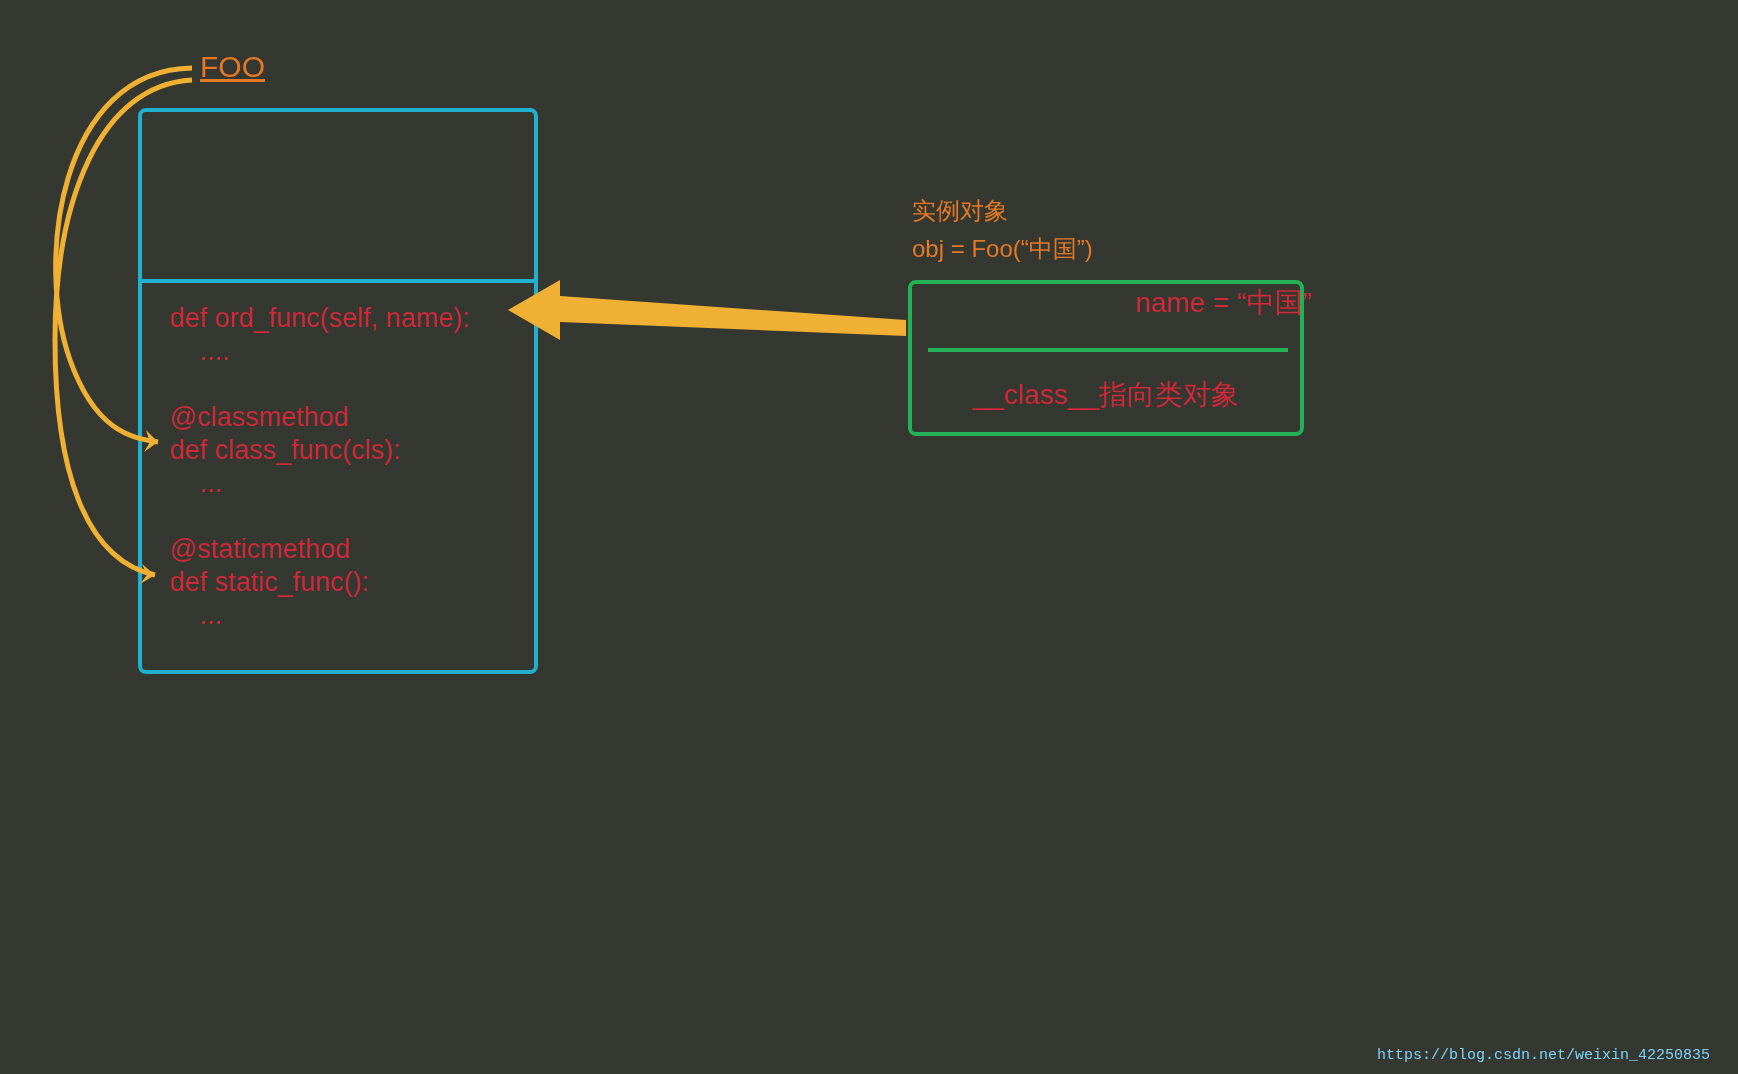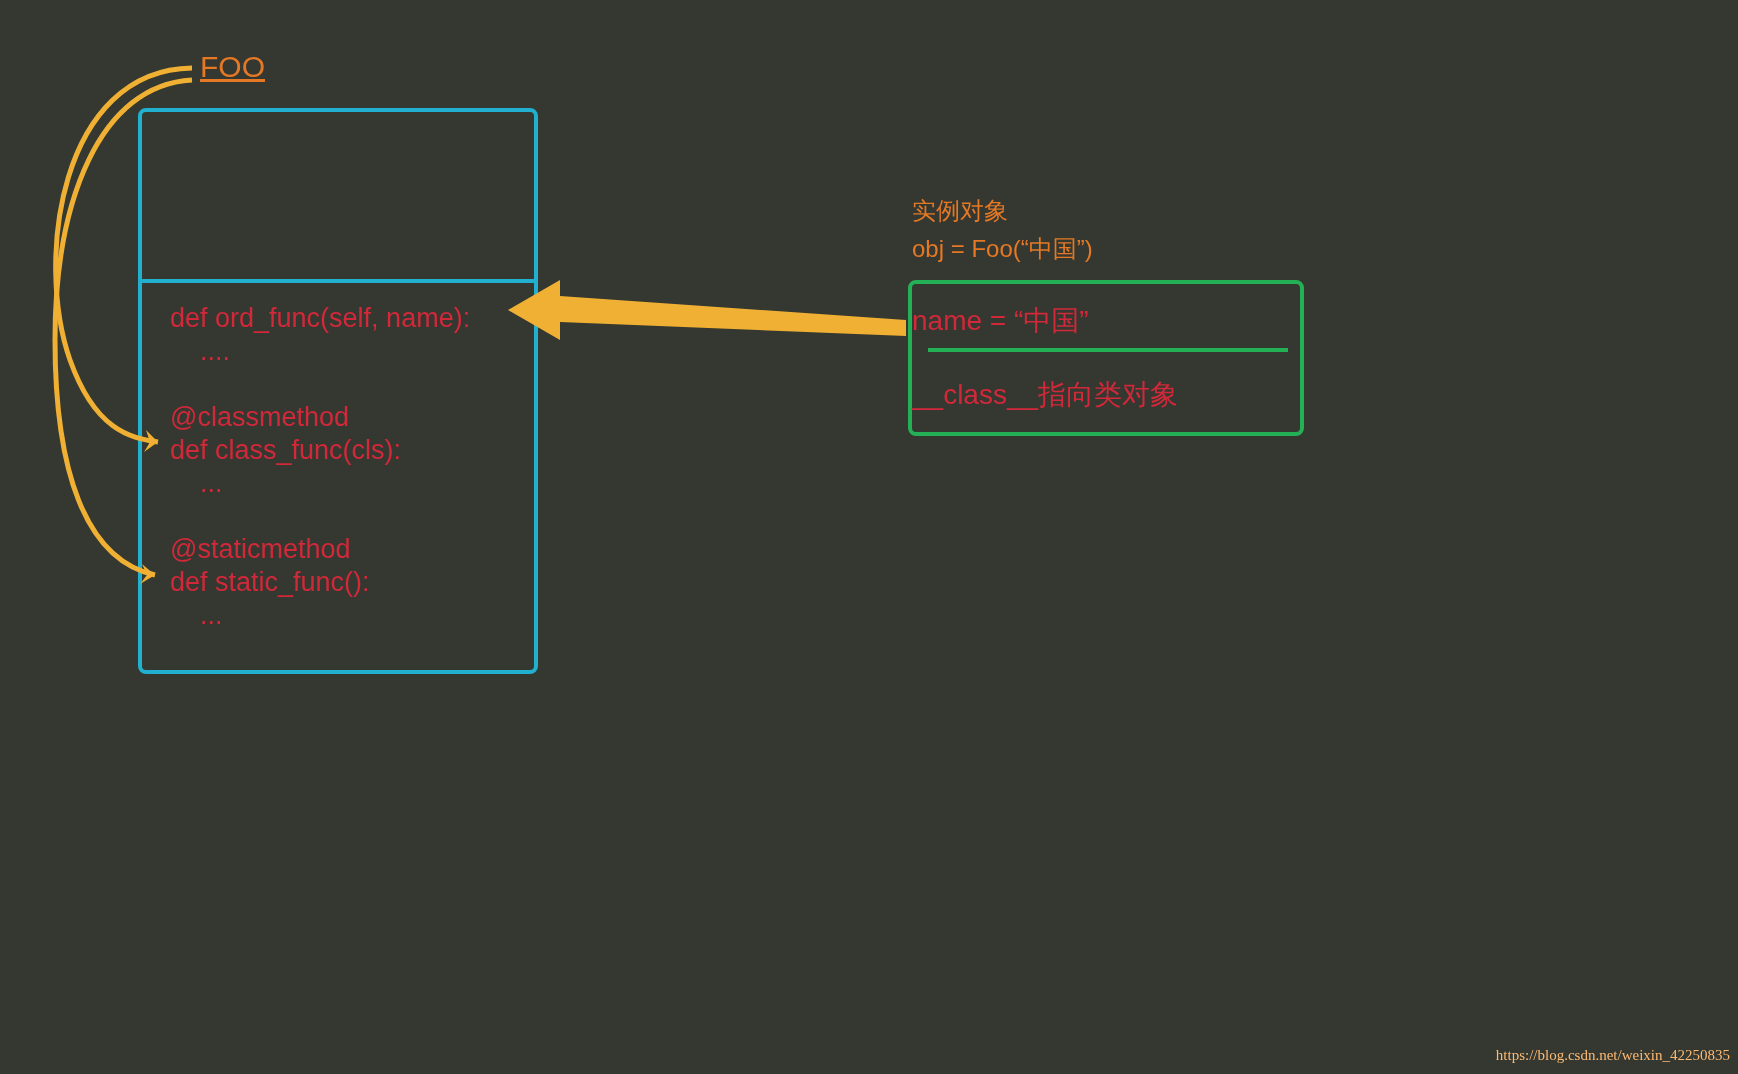--- a/index.html
+++ b/index.html
@@ -69,13 +69,12 @@
   }
   .instance-row1 {
     position: absolute;
-    left: 0;
+    left: 12px;
     top: 0;
     width: 100%;
-    text-align: left;
+    text-align: right;
     color: #d1283a;
     font-size: 28px;
-    padding-top: 18px;
   }
   .instance-divider {
     position: absolute;

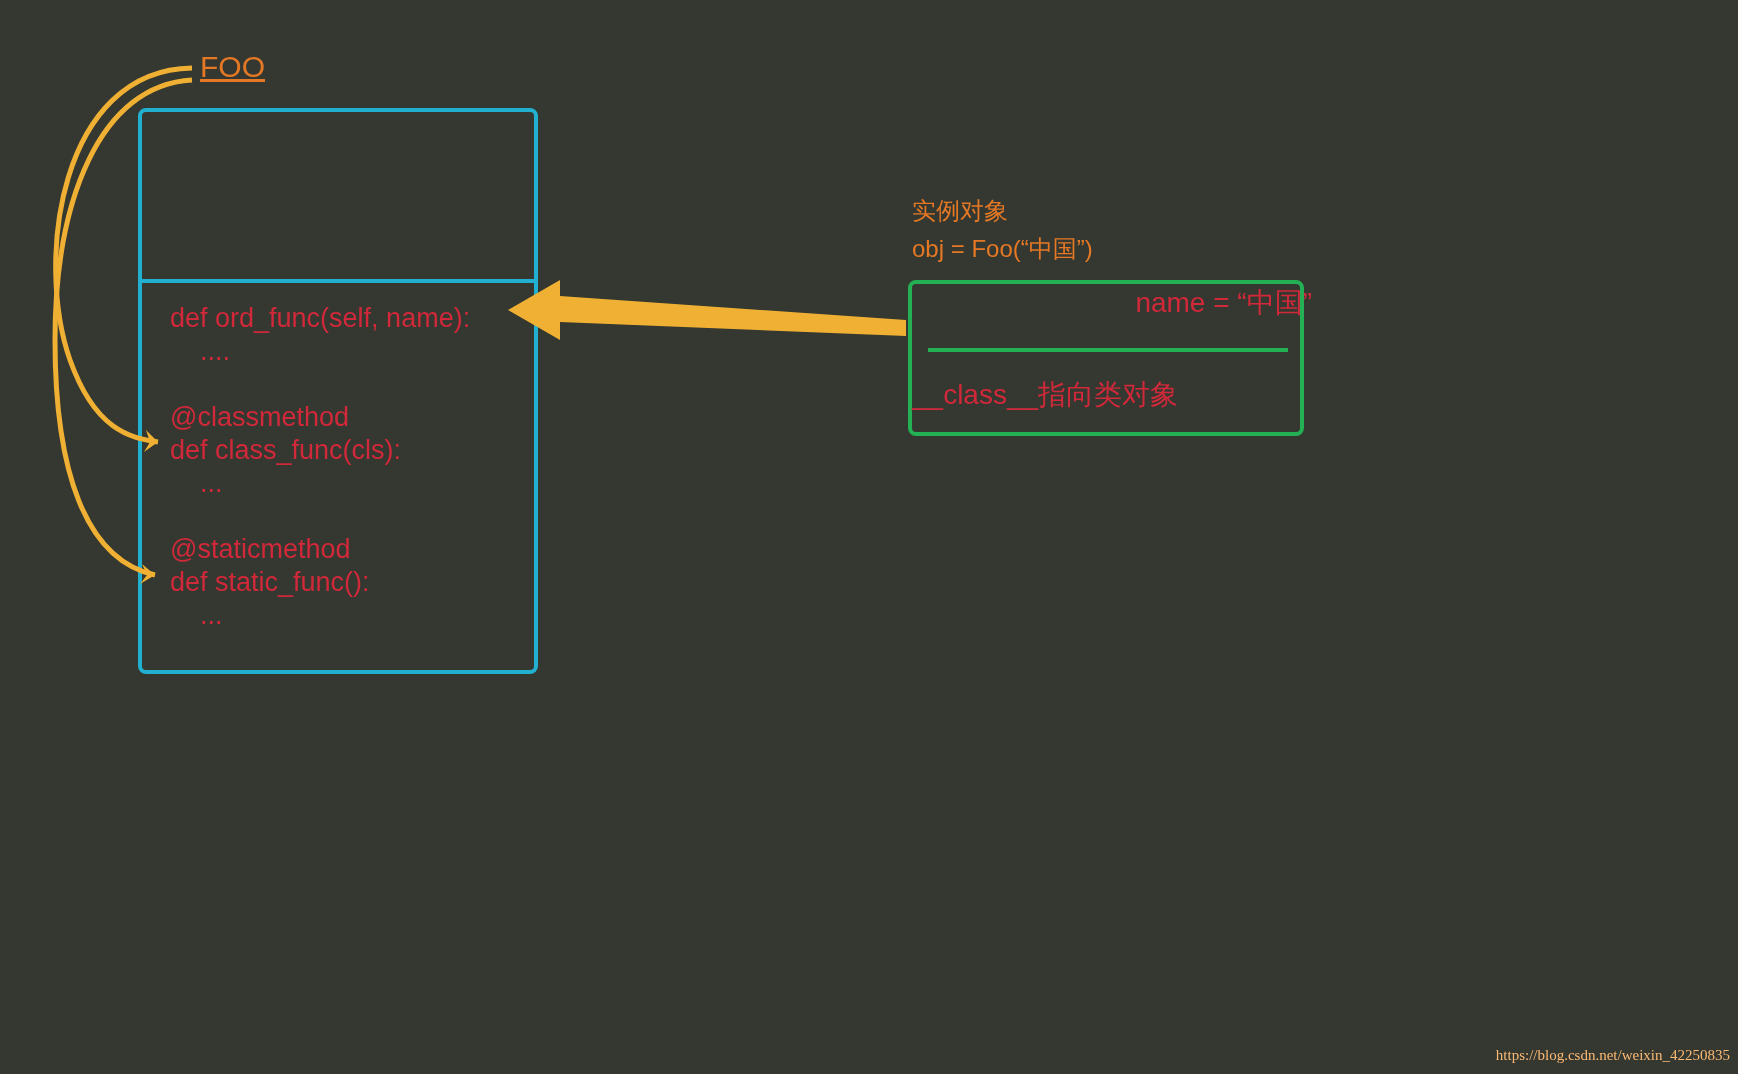--- a/index.html
+++ b/index.html
@@ -89,7 +89,7 @@
     left: 0;
     top: 78px;
     width: 100%;
-    text-align: left;
+    text-align: center;
     color: #d1283a;
     font-size: 28px;
     padding-top: 14px;

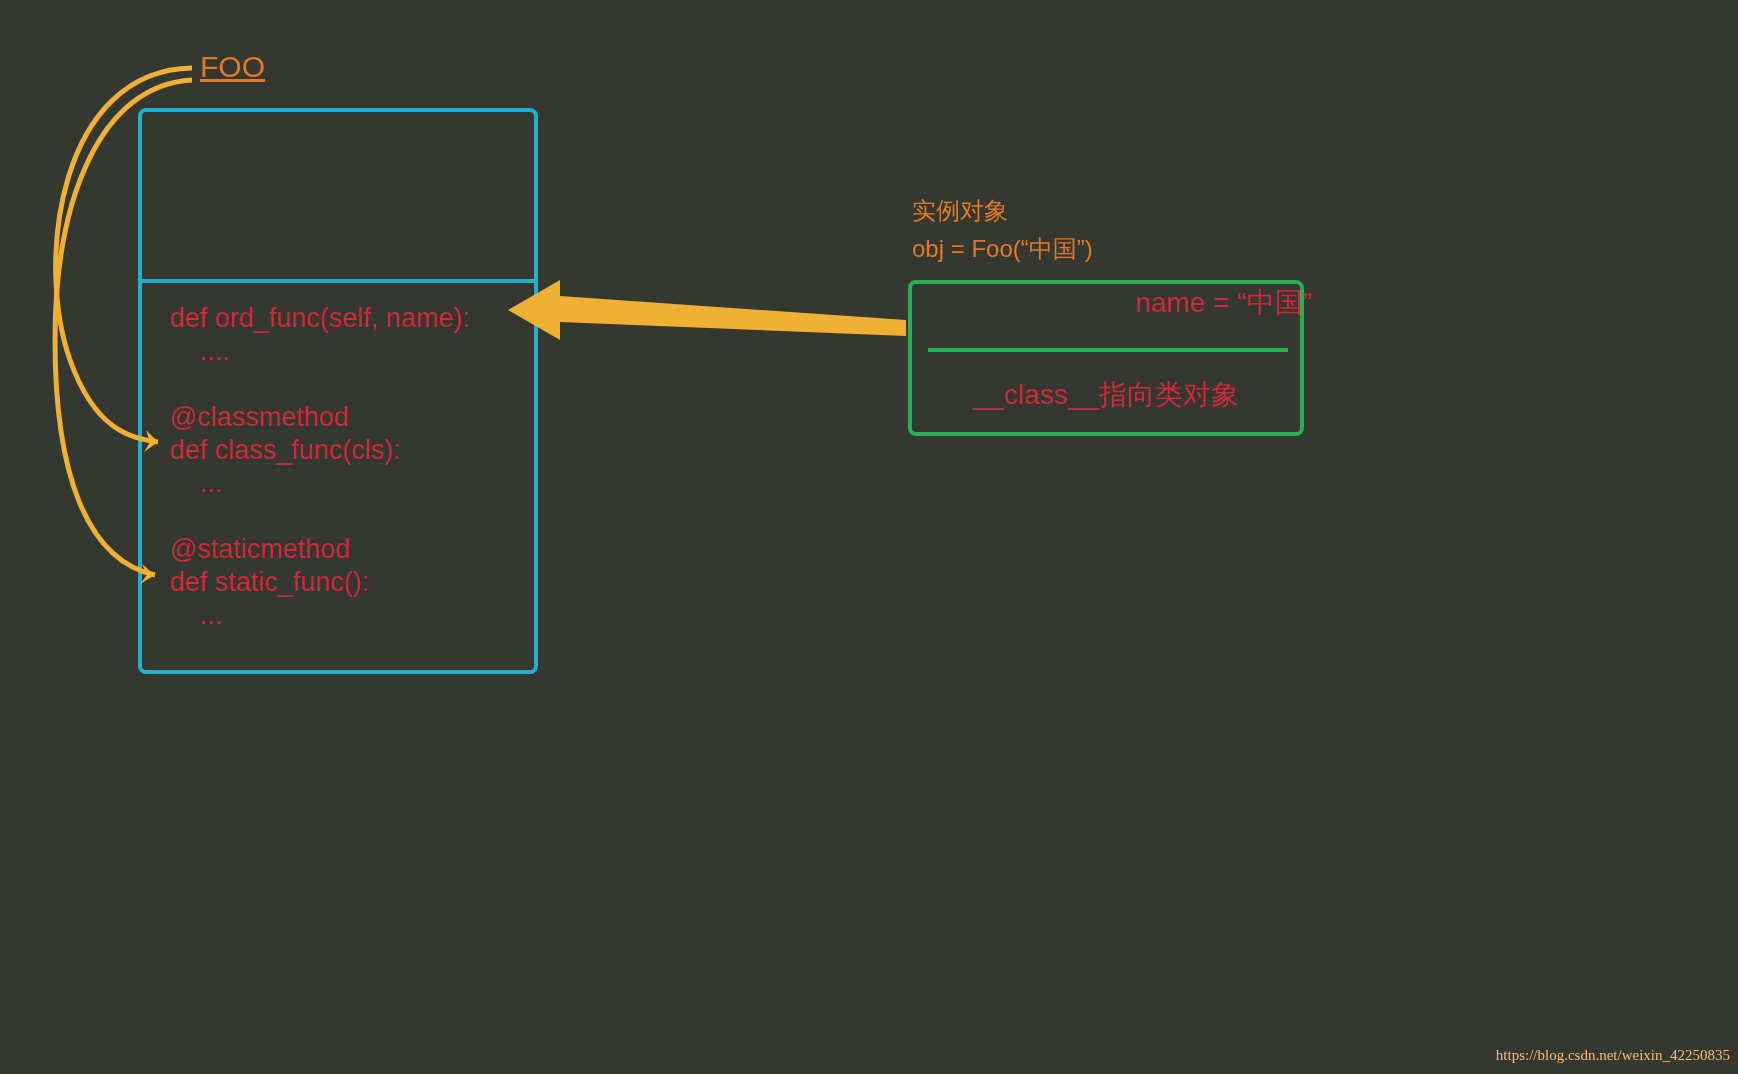--- a/index.html
+++ b/index.html
@@ -104,11 +104,11 @@
   }
   .watermark {
     position: absolute;
-    right: 8px;
+    right: 28px;
     bottom: 10px;
-    color: #fdba74;
+    color: #7dd3fc;
     font-size: 15px;
-    font-family: Liberation Serif, serif;
+    font-family: Liberation Mono, monospace;
   }
 </style>
 </head>

